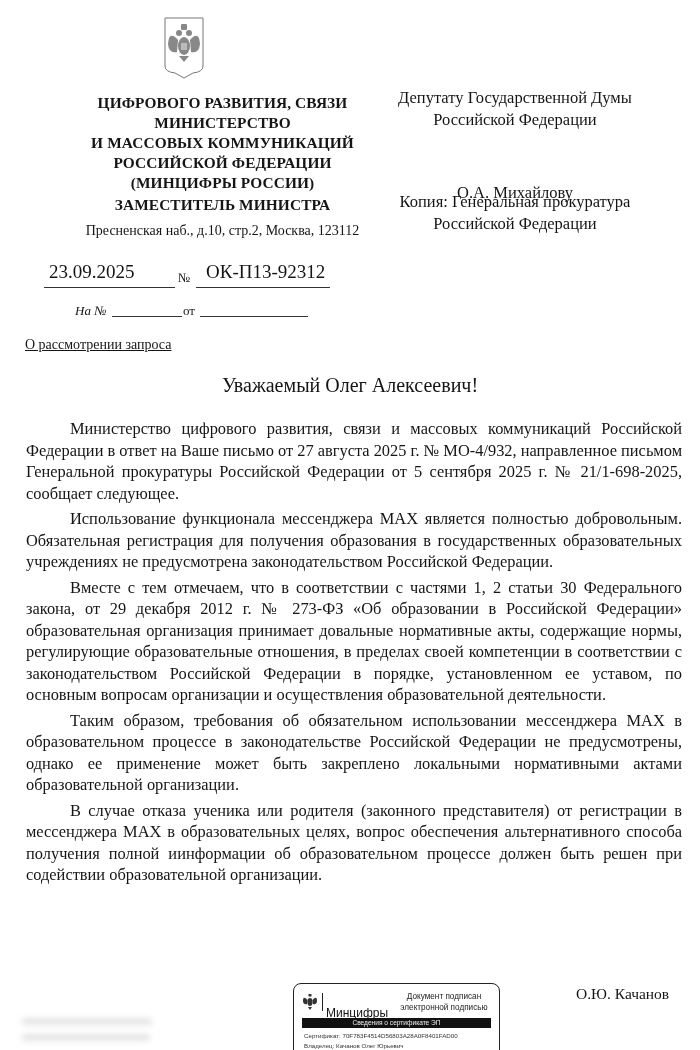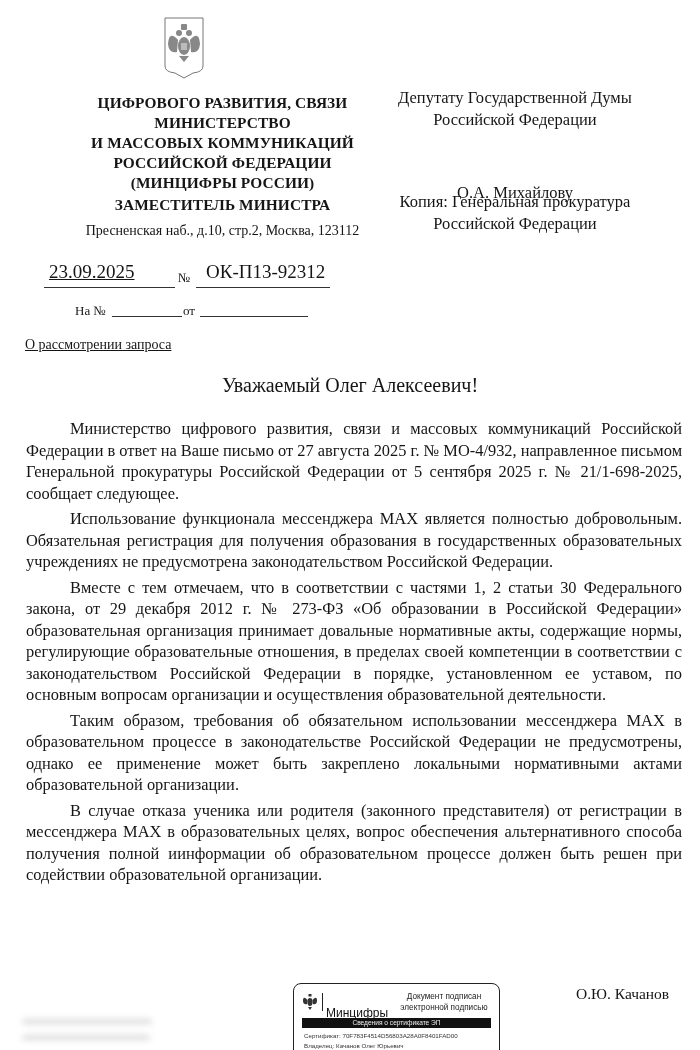--- a/index.html
+++ b/index.html
@@ -21,7 +21,7 @@
     #address { top: 224px; }
 
     
-    #reg-date { left: 49px; top: 261px; font-size: 19px; text-decoration: underline; }
+    #reg-date { left: 49px; top: 261px; font-size: 19px; }
     #reg-date-line { left: 44px; top: 287px; width: 131px; border-top: 1px solid #333; }
     #reg-num-sign { left: 178px; top: 270px; font-size: 13px; }
     #reg-num { left: 206px; top: 261px; font-size: 19px; }

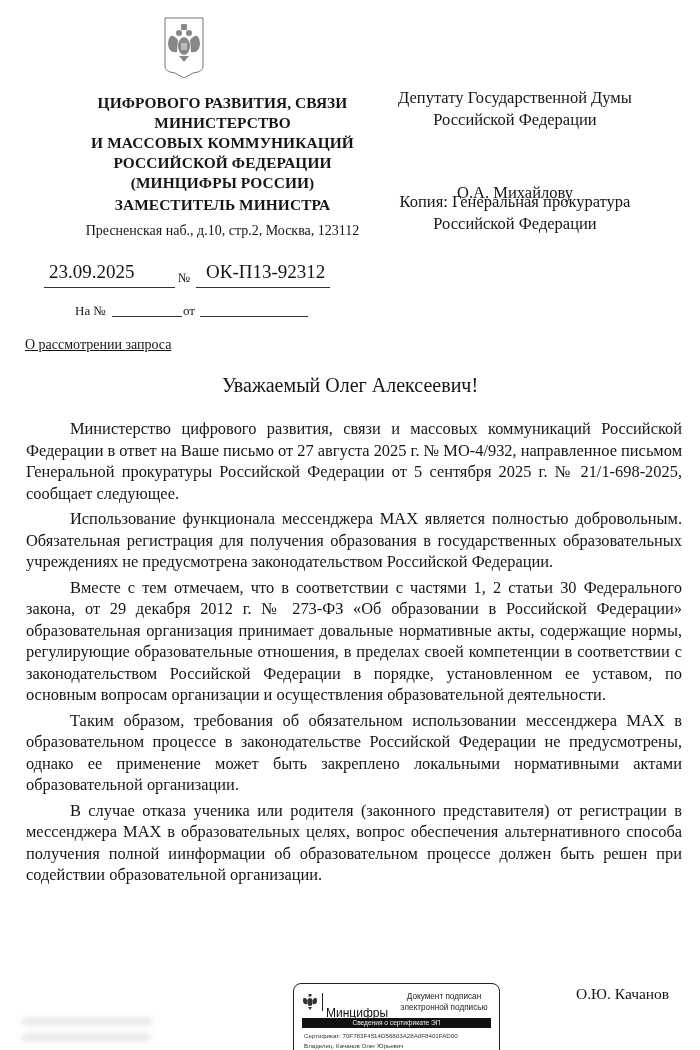--- a/index.html
+++ b/index.html
@@ -27,7 +27,7 @@
     #reg-num { left: 206px; top: 261px; font-size: 19px; }
     #reg-num-line { left: 196px; top: 287px; width: 134px; border-top: 1px solid #333; }
 
-    #ref-label { left: 75px; top: 303px; font-size: 13px; }
+    #ref-label { left: 75px; top: 303px; font-size: 13px; font-style: italic; }
     #ref-num-line { left: 112px; top: 316px; width: 70px; border-top: 1px solid #333; }
     #ref-from-label { left: 183px; top: 303px; font-size: 13px; }
     #ref-date-line { left: 200px; top: 316px; width: 108px; border-top: 1px solid #333; }

